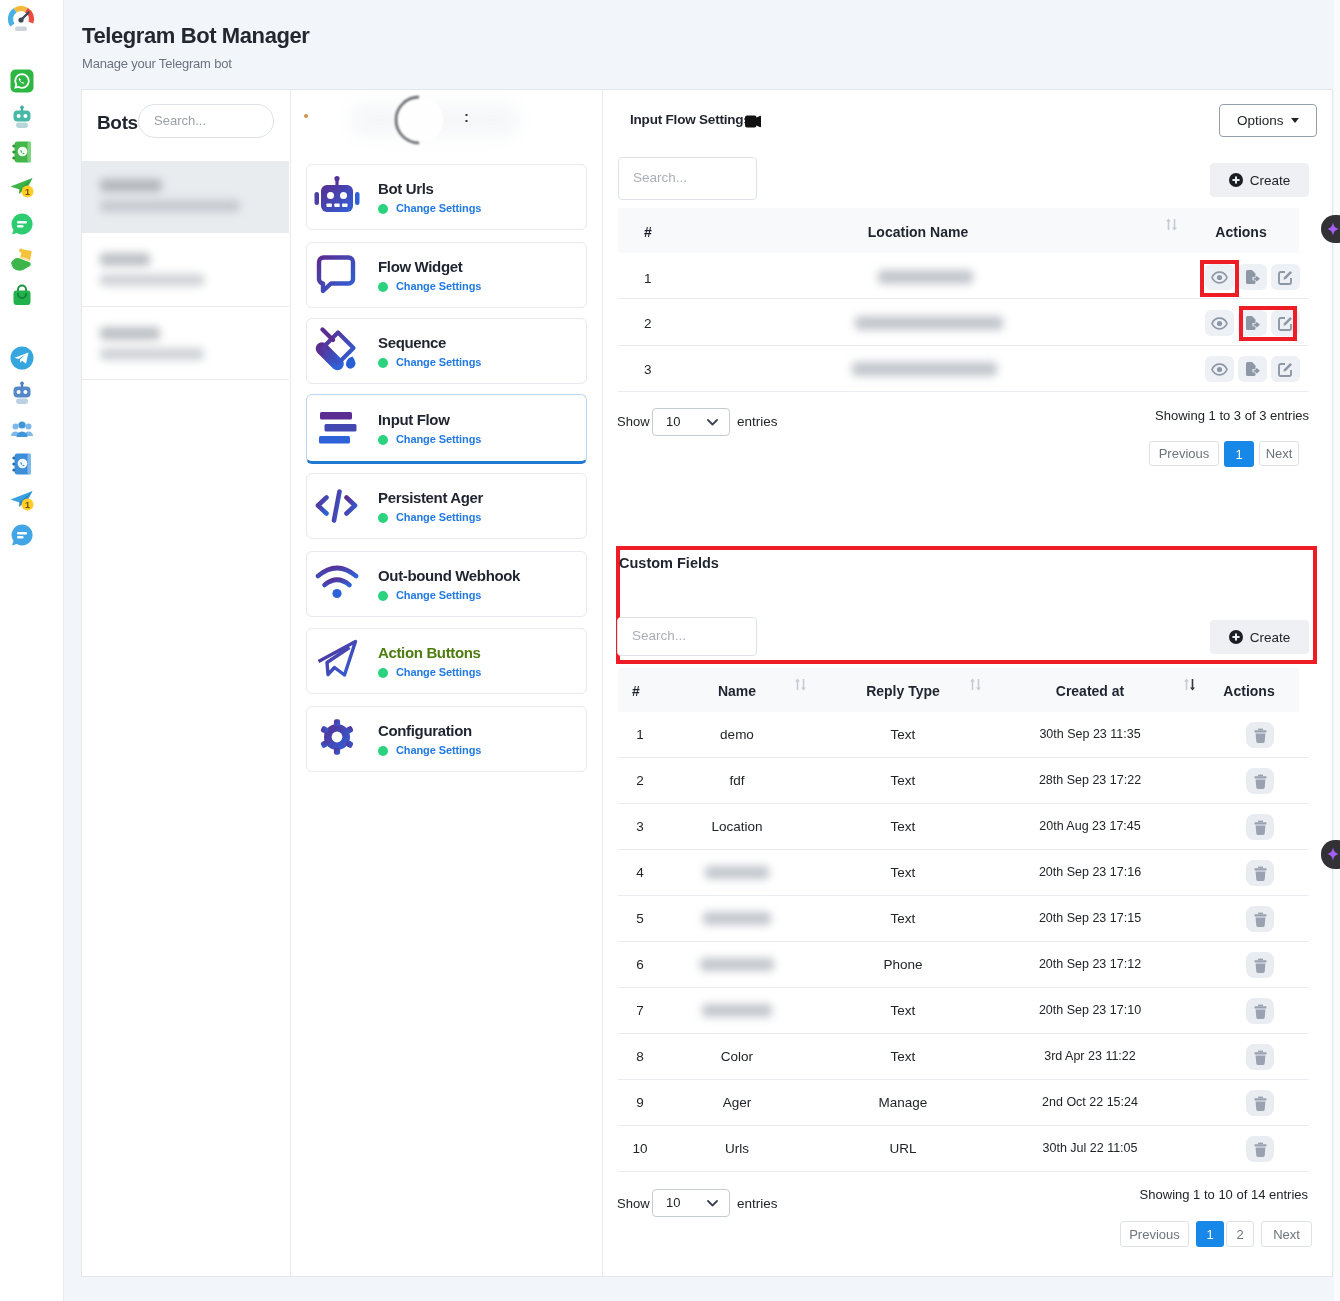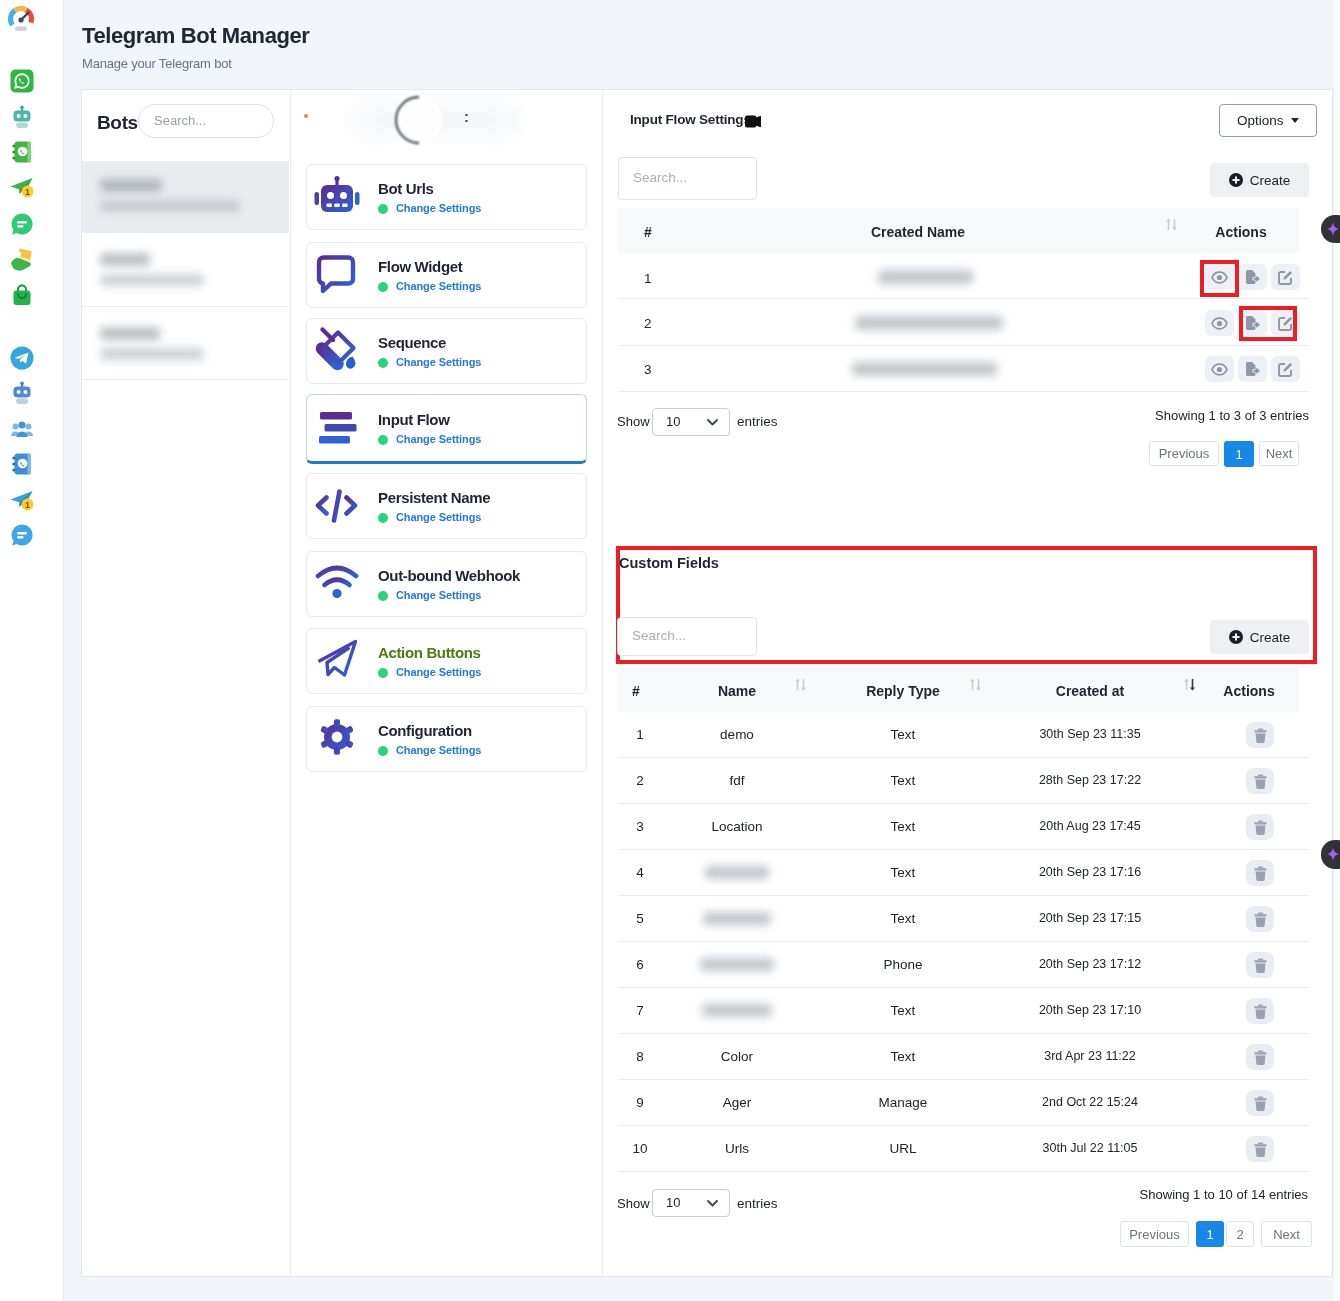--- a/index.html
+++ b/index.html
@@ -227,7 +227,7 @@
 
 <div class="abs" style="left:618px;top:208px;width:681px;height:45px;background:#f8f9fa;"></div>
 <div class="abs hdr" style="left:644px;top:224px;">#</div>
-<div class="abs hdr" style="left:618px;top:224px;width:600px;text-align:center;">Created Name</div>
+<div class="abs hdr" style="left:618px;top:224px;width:600px;text-align:center;">Location Name</div>
 <div class="abs" style="left:1165px;top:217px;">
 <svg width="13" height="13" viewBox="0 0 13 13">
       <g fill="#c7cbd3">

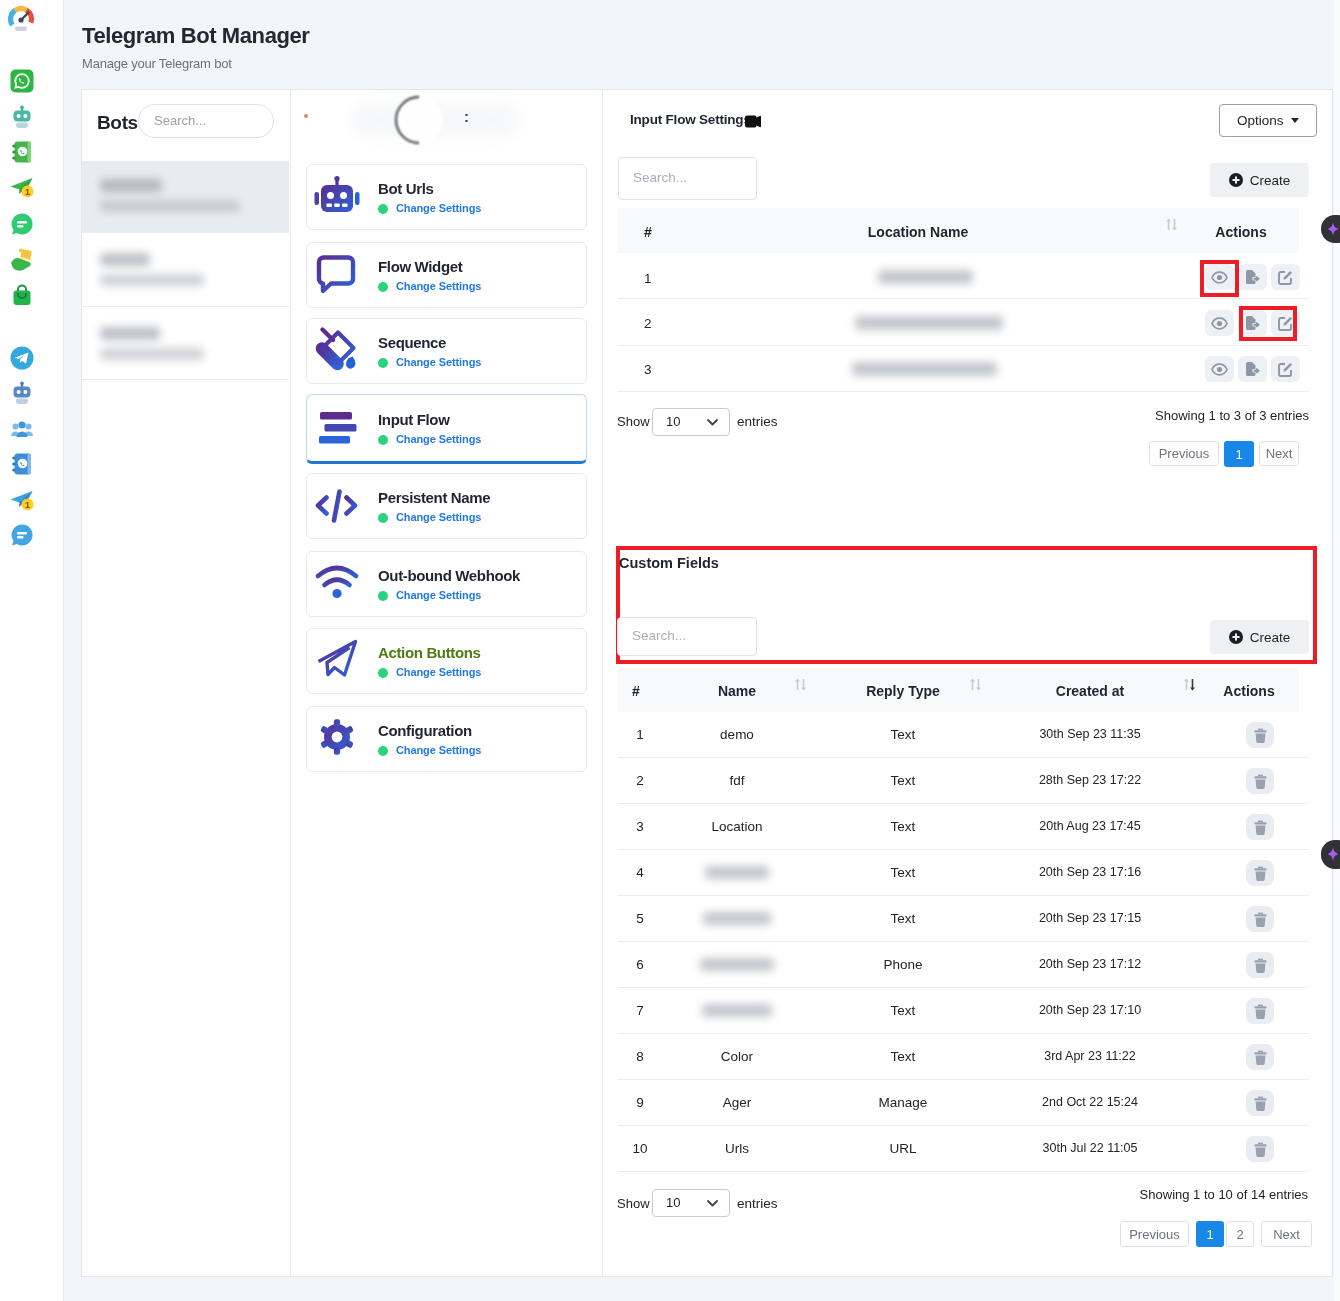--- a/index.html
+++ b/index.html
@@ -143,7 +143,7 @@
 <path d="M26.5 8.5 L21 37.5"></path>
 </g>
 </svg></div>
-<div class="abs" style="left:378px;top:489px;font-size:15px;font-weight:bold;color:#1f2430;letter-spacing:-0.35px;">Persistent Name</div>
+<div class="abs" style="left:378px;top:489px;font-size:15px;font-weight:bold;color:#1f2430;letter-spacing:-0.35px;">Persistent Ager</div>
 <div class="abs" style="left:378px;top:513px;width:10px;height:10px;border-radius:50%;background:#2bd37e;"></div>
 <div class="abs" style="left:396px;top:511px;font-size:11px;font-weight:bold;color:#2379e2;letter-spacing:-0.1px;">Change Settings</div>
 

